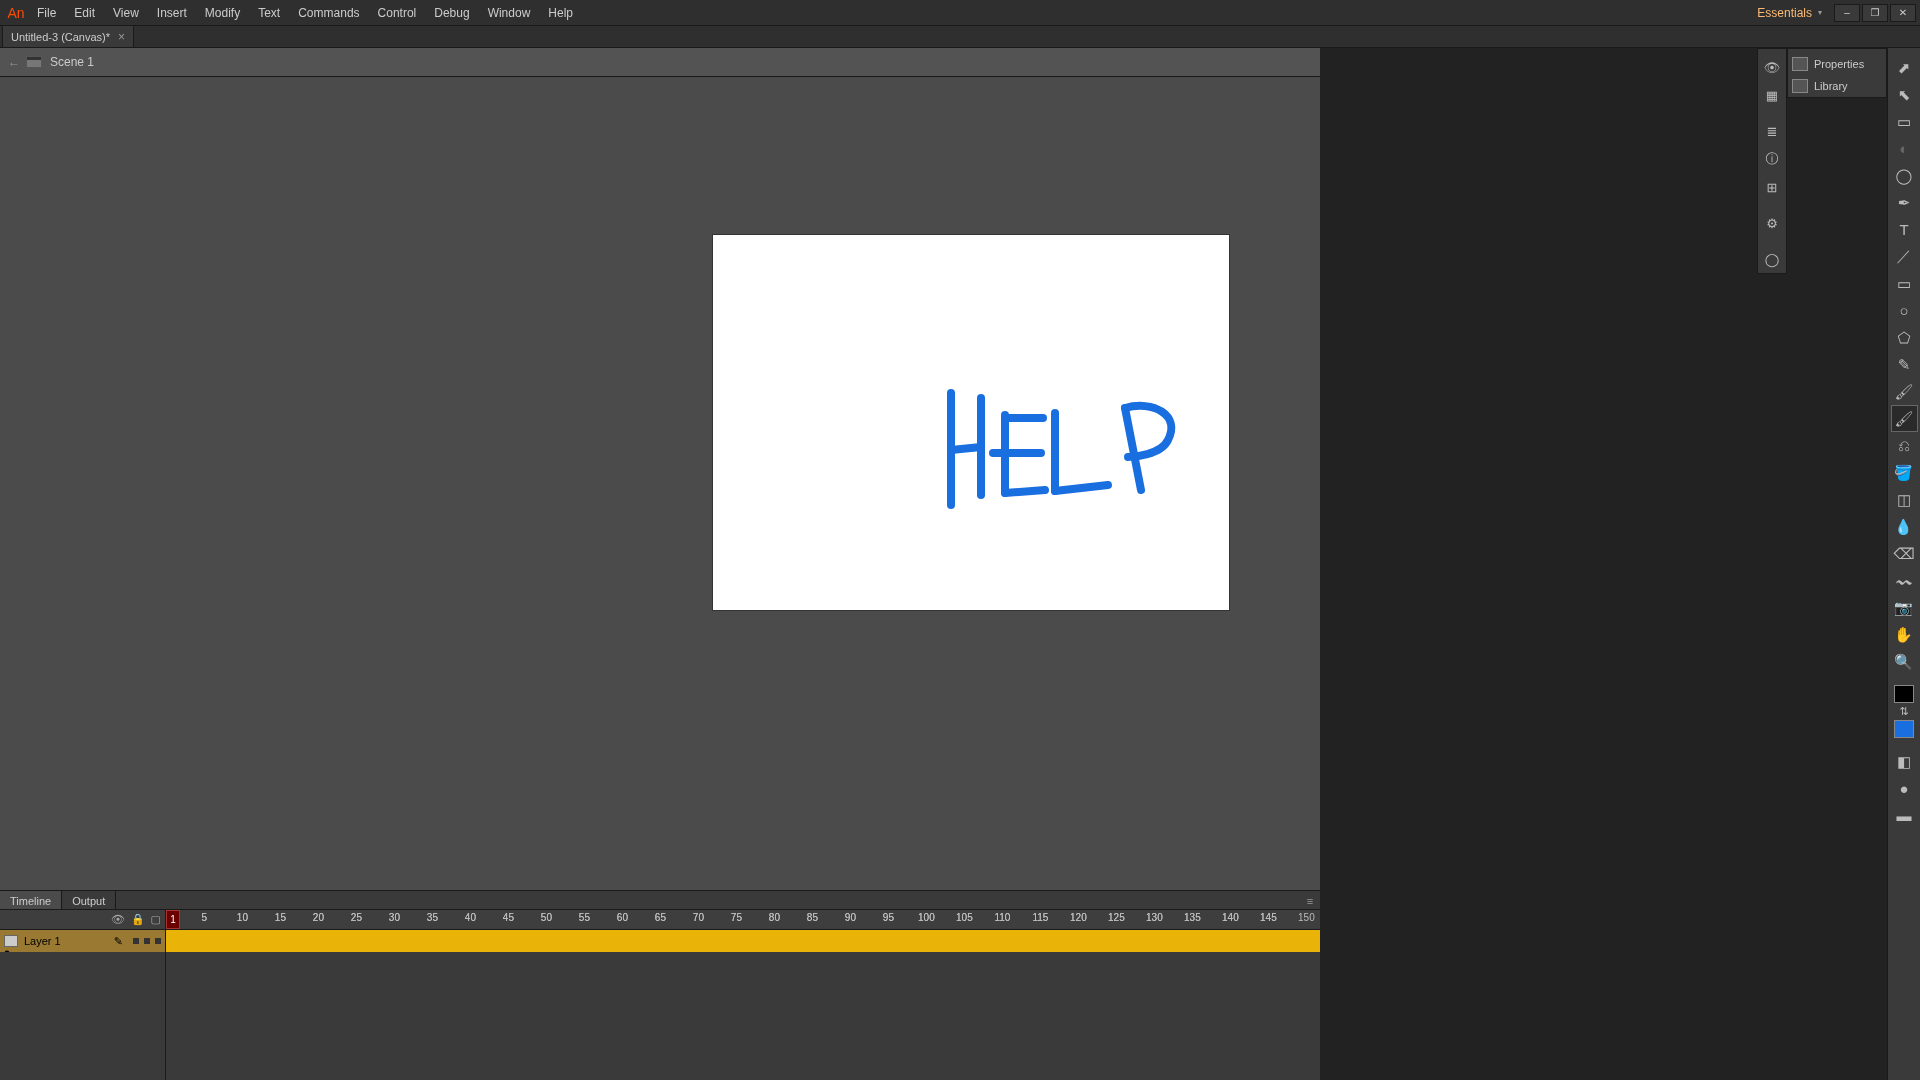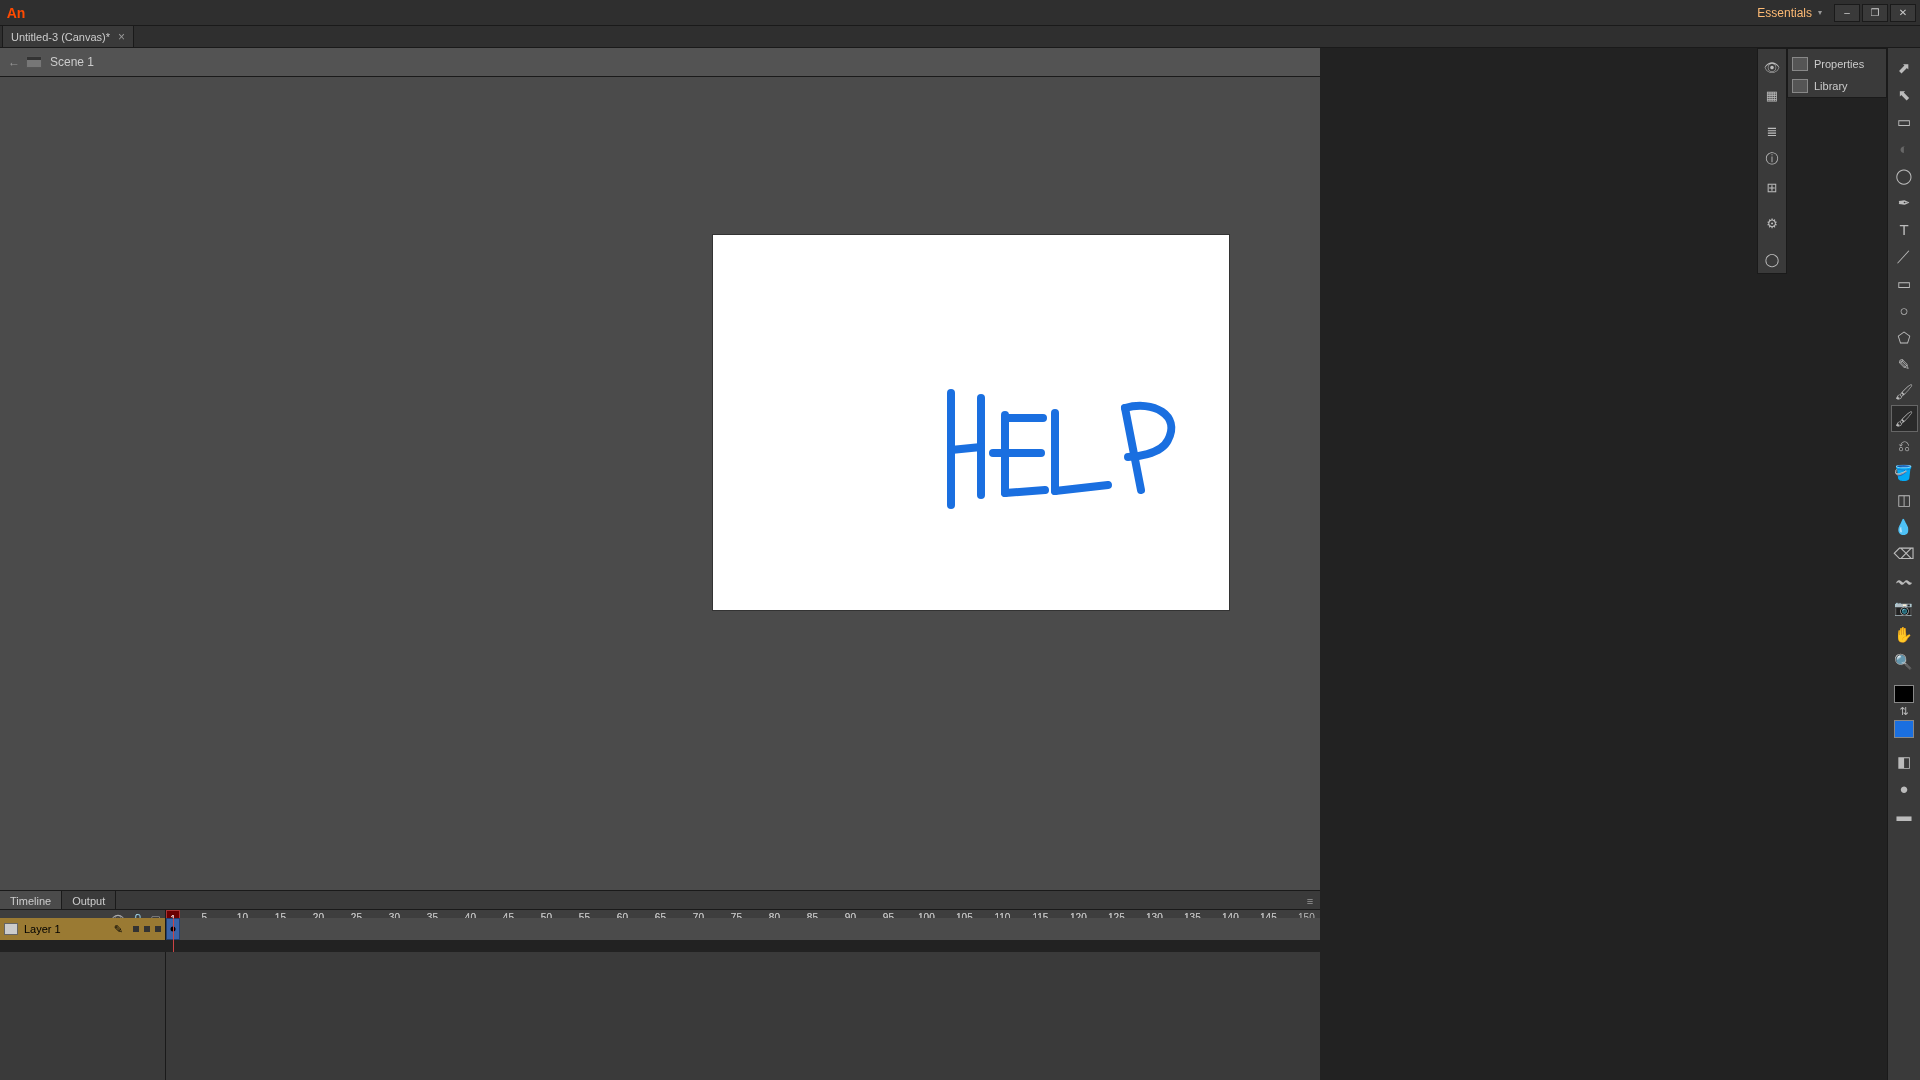--- a/index.html
+++ b/index.html
@@ -8,7 +8,7 @@
   
   .menubar { position:absolute; top:0; left:0; right:0; height:26px; background:#2f2f2f;
              border-bottom:1px solid #1a1a1a; display:flex; align-items:center; padding:0 4px; font-size:12px;}
-  .logo { color:#ff4a00; font-weight:bold; font-size:14px; width:24px; text-align:center;}
+  .logo { color:#ff4a00; font-weight:normal; font-size:14px; width:24px; text-align:center;}
   .menu-item { padding:0 9px; line-height:26px; color:#ccc;}
   .menubar-spacer { flex:1; }
   .workspace { padding:0 10px; line-height:26px; color:#fdba74; display:flex; align-items:center;}

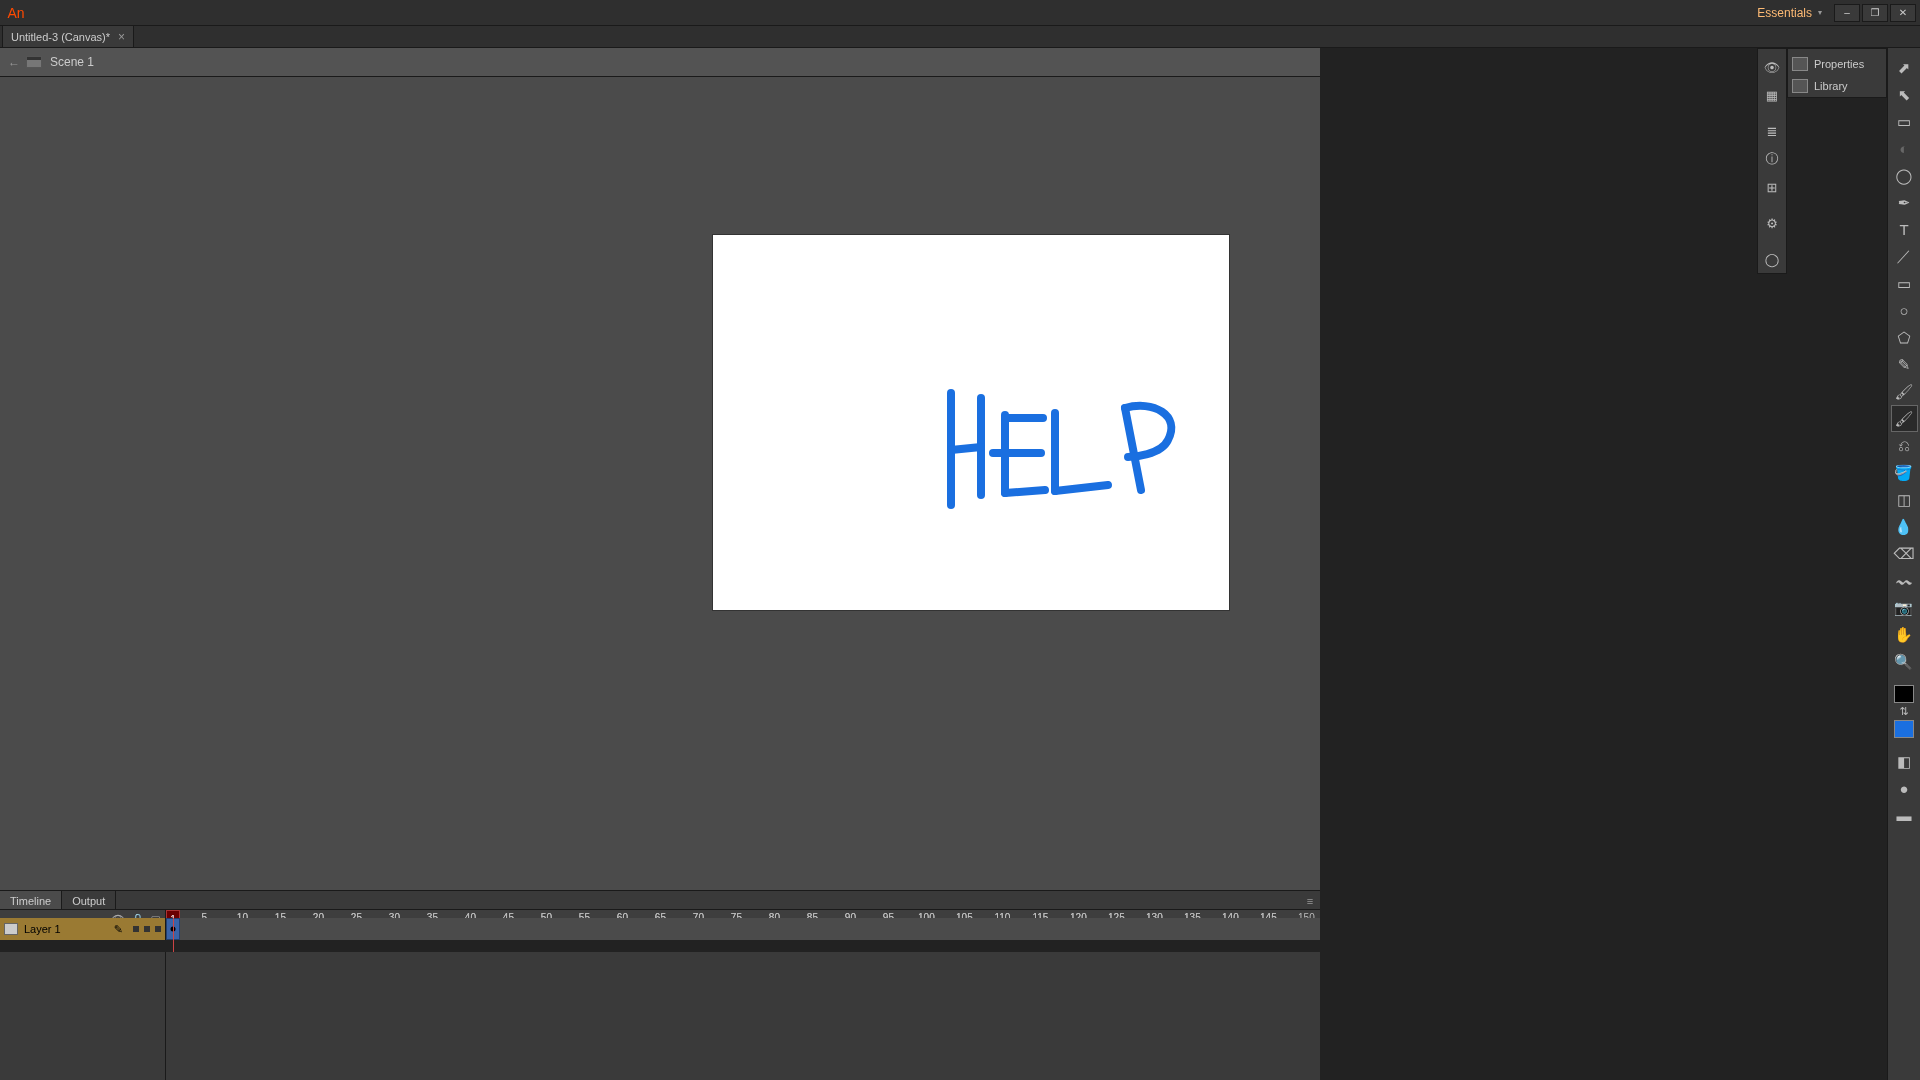--- a/index.html
+++ b/index.html
@@ -108,6 +108,19 @@
 
 <div class="menubar">
   <div class="logo">An</div>
+  <div id="menus" style="display: flex;">
+      <div class="menu-item">File</div>
+      <div class="menu-item">Edit</div>
+      <div class="menu-item">View</div>
+      <div class="menu-item">Insert</div>
+      <div class="menu-item">Modify</div>
+      <div class="menu-item">Text</div>
+      <div class="menu-item">Commands</div>
+      <div class="menu-item">Control</div>
+      <div class="menu-item">Debug</div>
+      <div class="menu-item">Window</div>
+      <div class="menu-item">Help</div>
+    </div>
   <div class="menubar-spacer"></div>
   <div class="workspace">Essentials</div>
   <div class="win-controls">

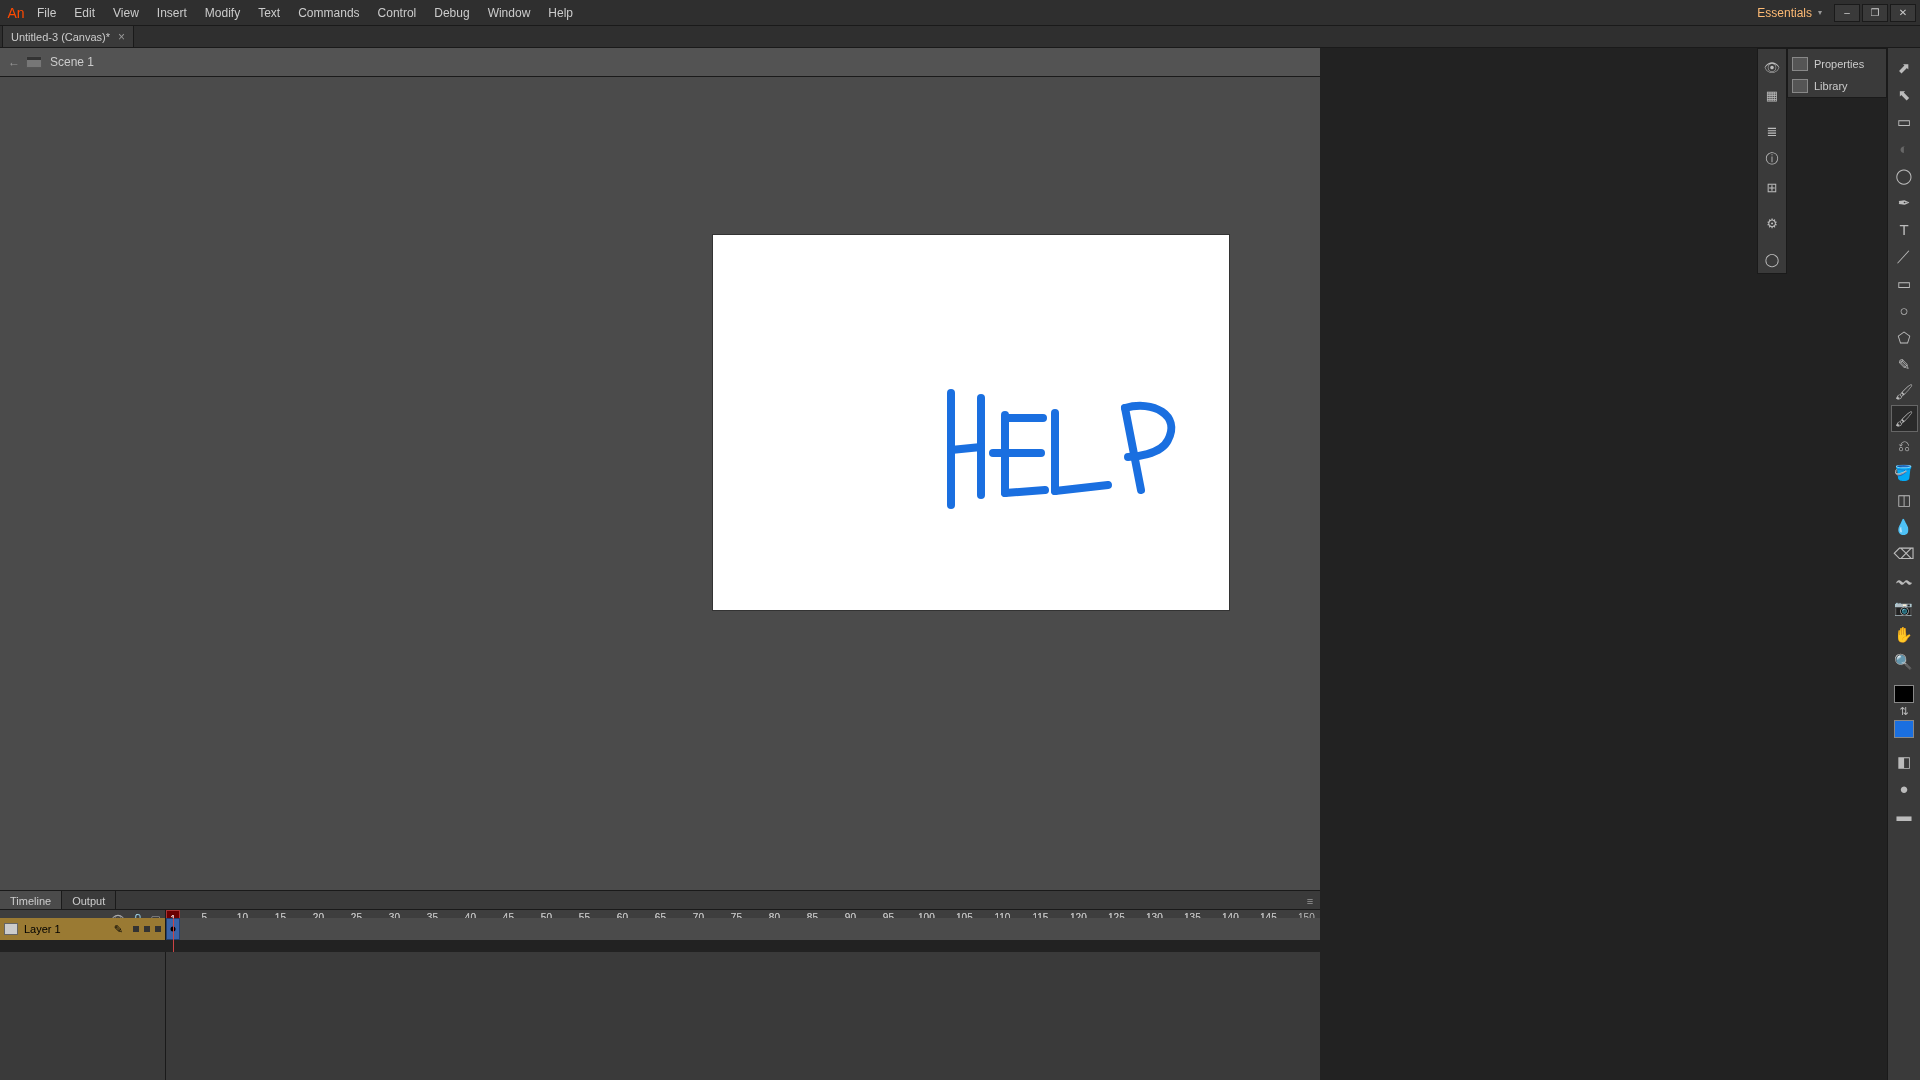--- a/index.html
+++ b/index.html
@@ -82,8 +82,8 @@
   .scrubhead span { color:#fff; font-size:10px; display:block; text-align:center; line-height:18px;}
 
   
-  .layerrow { position:absolute; left:0; width:1320px; bottom:140px; height:22px; background:#eab308;
-              display:flex;}
+  .layerrow { position:absolute; left:0; width:1320px; bottom:128px; height:22px; background:#eab308;
+              display:flex;flex-direction:column;}
   .layerrow .cell { width:166px; height:100%; background:#9a7a33; border-right:1px solid #1a1a1a;
                     display:flex; align-items:center; padding:0 4px; gap:6px; font-size:11px; color:#000;}
   .layer-icon { width:14px; height:12px; background:#ccc; border:1px solid #666;}

